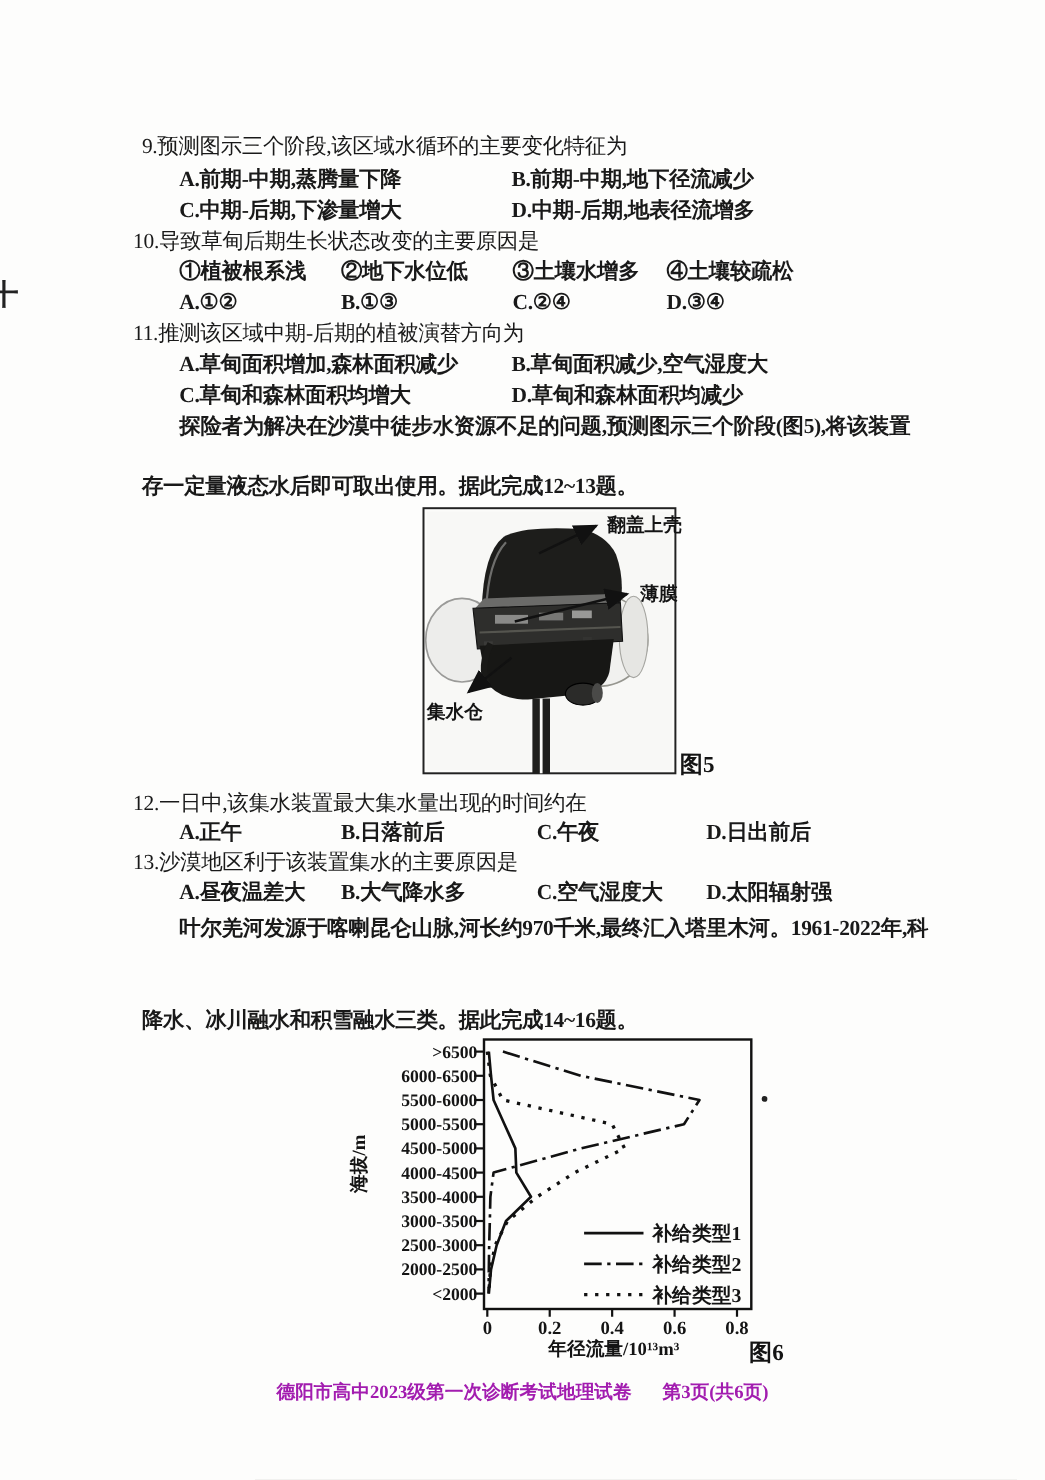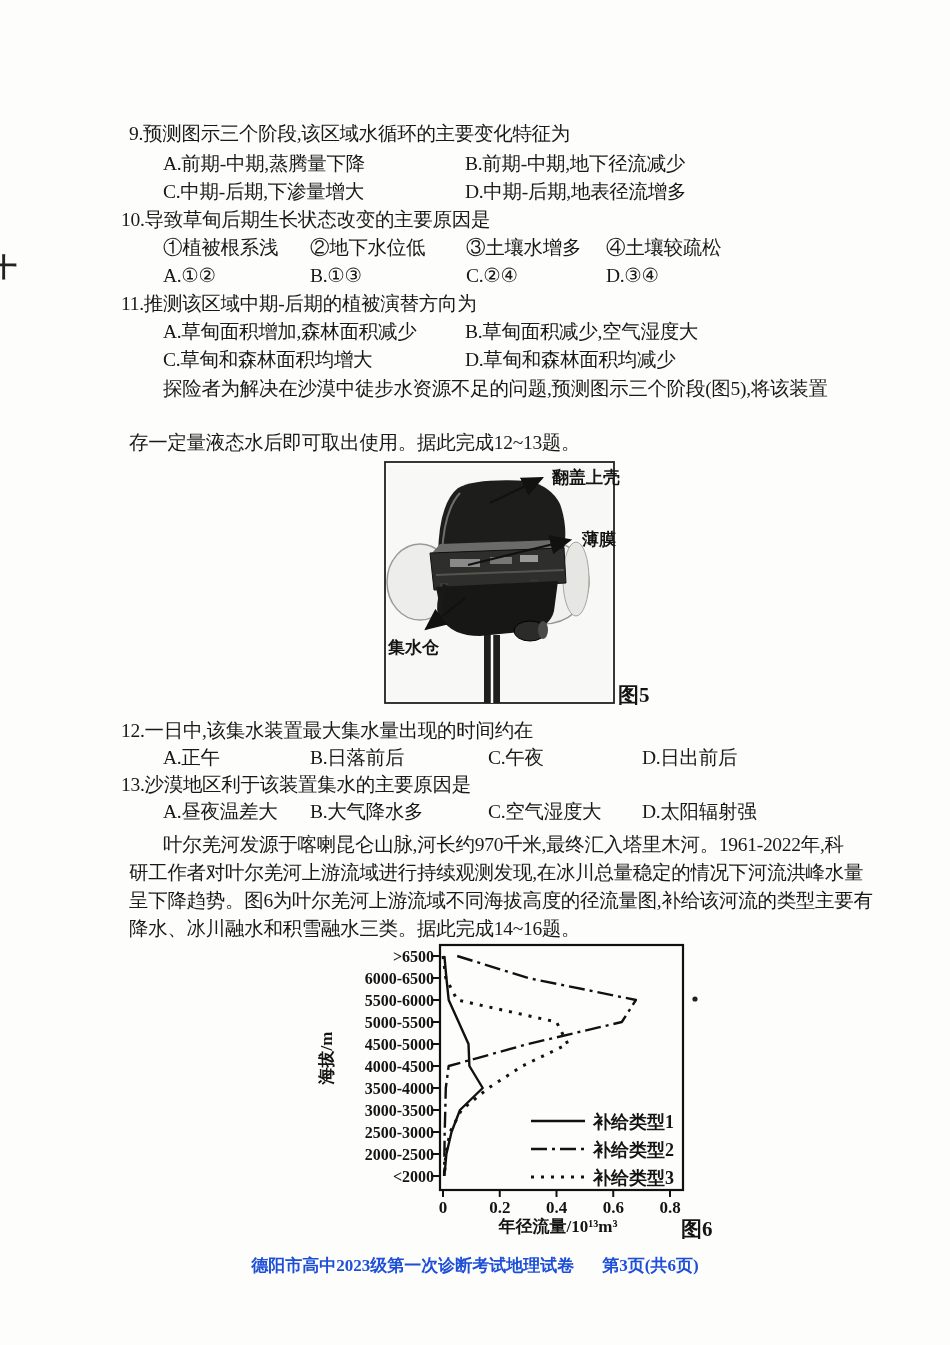--- a/index.html
+++ b/index.html
@@ -10,7 +10,7 @@
   }
   .t{
     position:absolute;white-space:nowrap;line-height:1;
-    font-size:19.5px;font-weight:400;letter-spacing:-0.3px;color:#191919;
+    font-size:19.5px;font-weight:700;letter-spacing:-0.3px;color:#191919;
   }
   .stem{font-weight:400;}
   .footer{

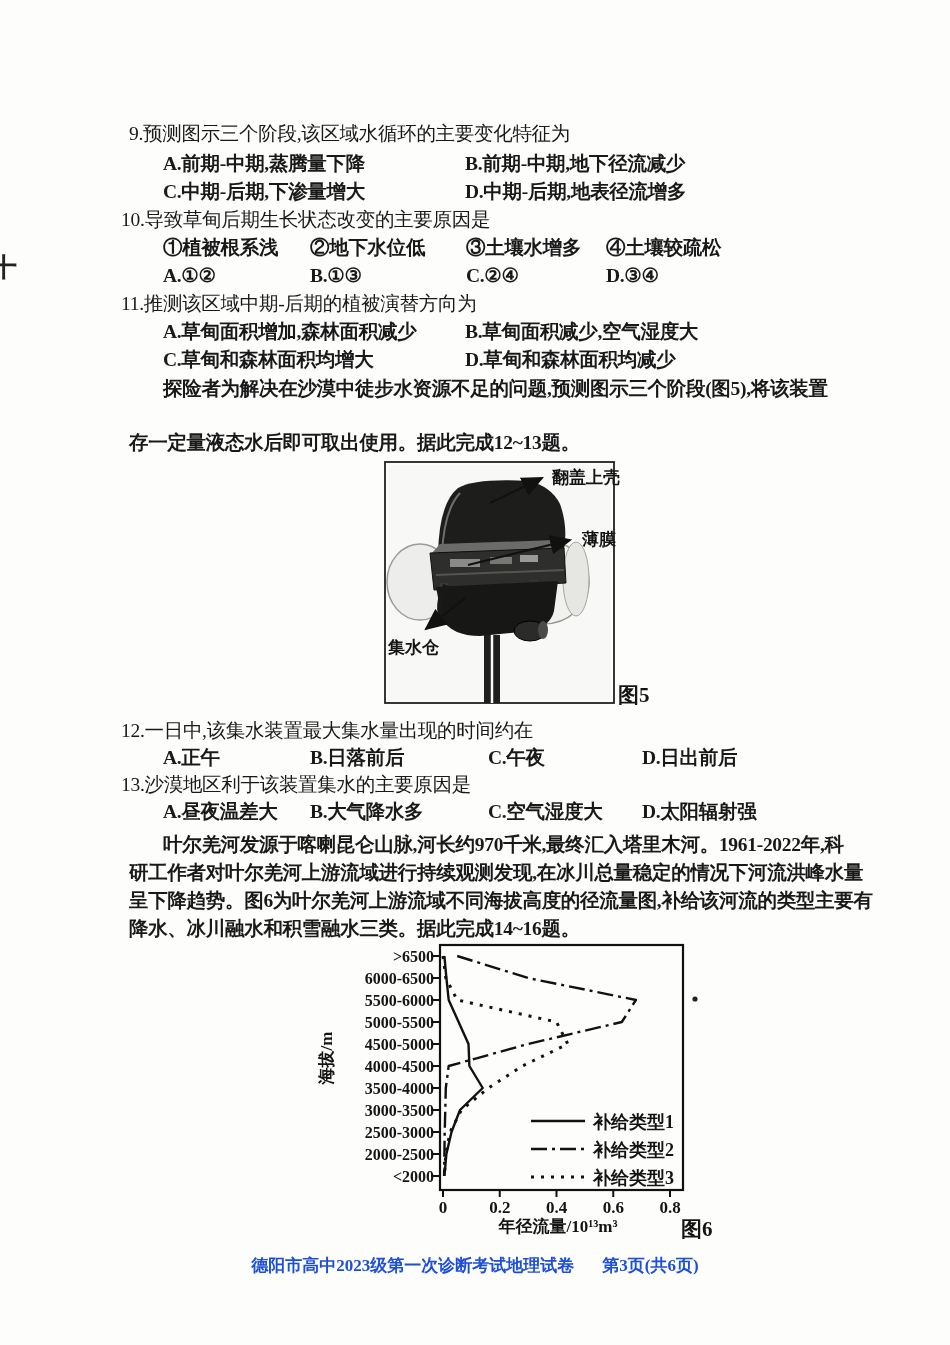--- a/index.html
+++ b/index.html
@@ -121,7 +121,6 @@
   <div class="t" style="left:642px;top:802px">D.太阳辐射强</div>
 
   <div class="t" style="left:163px;top:835px">叶尔羌河发源于喀喇昆仑山脉,河长约970千米,最终汇入塔里木河。1961-2022年,科</div>
-  <div class="t" style="left:129px;top:863px">研工作者对叶尔羌河上游流域进行持续观测发现,在冰川总量稳定的情况下河流洪峰水量</div>
   <div class="t" style="left:129px;top:891px">呈下降趋势。图6为叶尔羌河上游流域不同海拔高度的径流量图,补给该河流的类型主要有</div>
   <div class="t" style="left:129px;top:919px">降水、冰川融水和积雪融水三类。据此完成14~16题。</div>
 

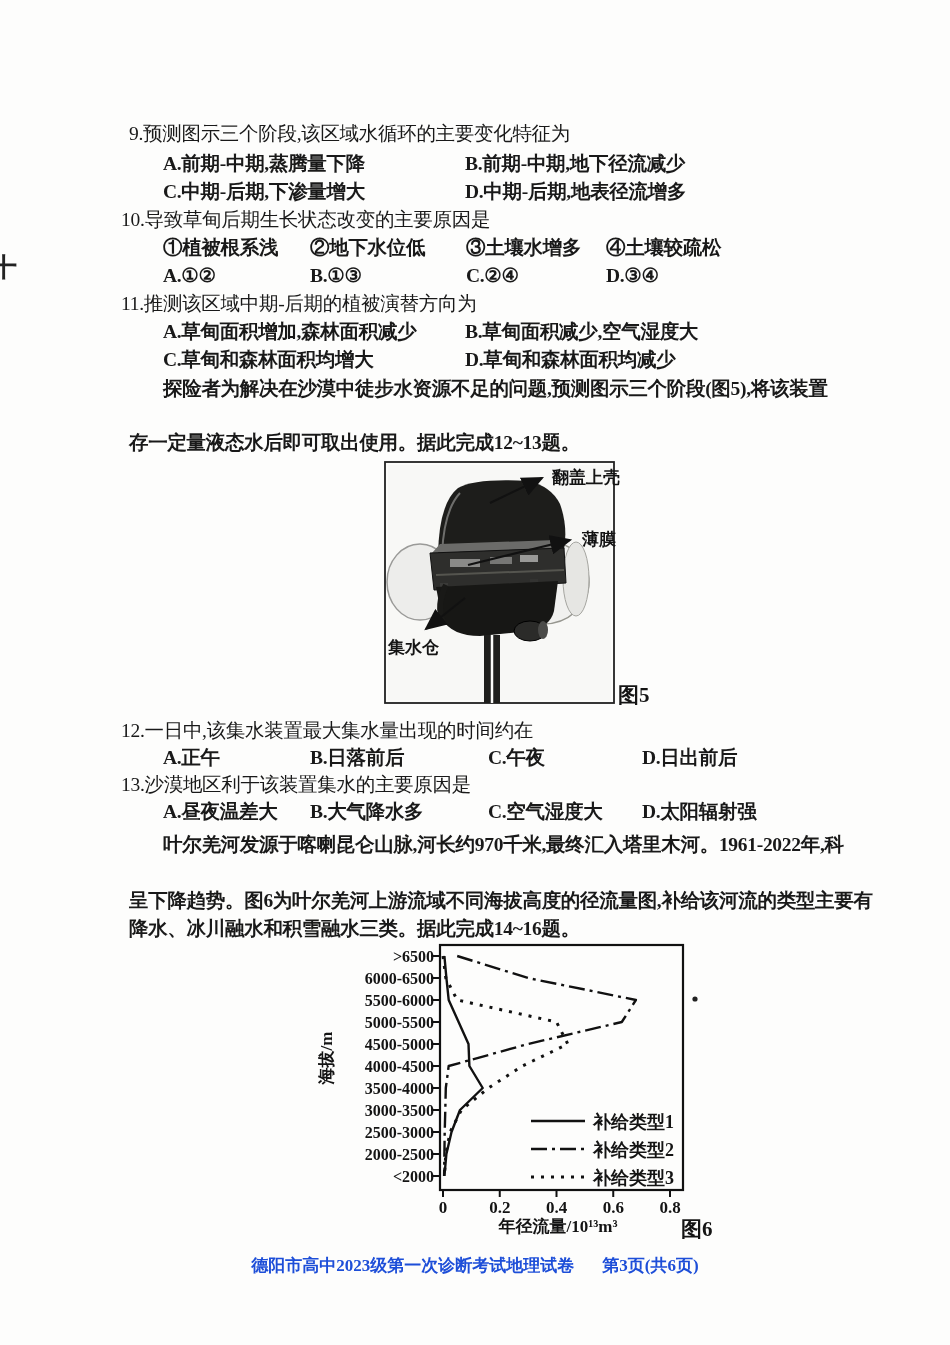--- a/index.html
+++ b/index.html
@@ -121,7 +121,6 @@
   <div class="t" style="left:642px;top:802px">D.太阳辐射强</div>
 
   <div class="t" style="left:163px;top:835px">叶尔羌河发源于喀喇昆仑山脉,河长约970千米,最终汇入塔里木河。1961-2022年,科</div>
-  <div class="t" style="left:129px;top:891px">呈下降趋势。图6为叶尔羌河上游流域不同海拔高度的径流量图,补给该河流的类型主要有</div>
   <div class="t" style="left:129px;top:919px">降水、冰川融水和积雪融水三类。据此完成14~16题。</div>
 
   <svg id="c6" style="left:318px;top:935px" width="425" height="312" viewBox="0 0 425 312">

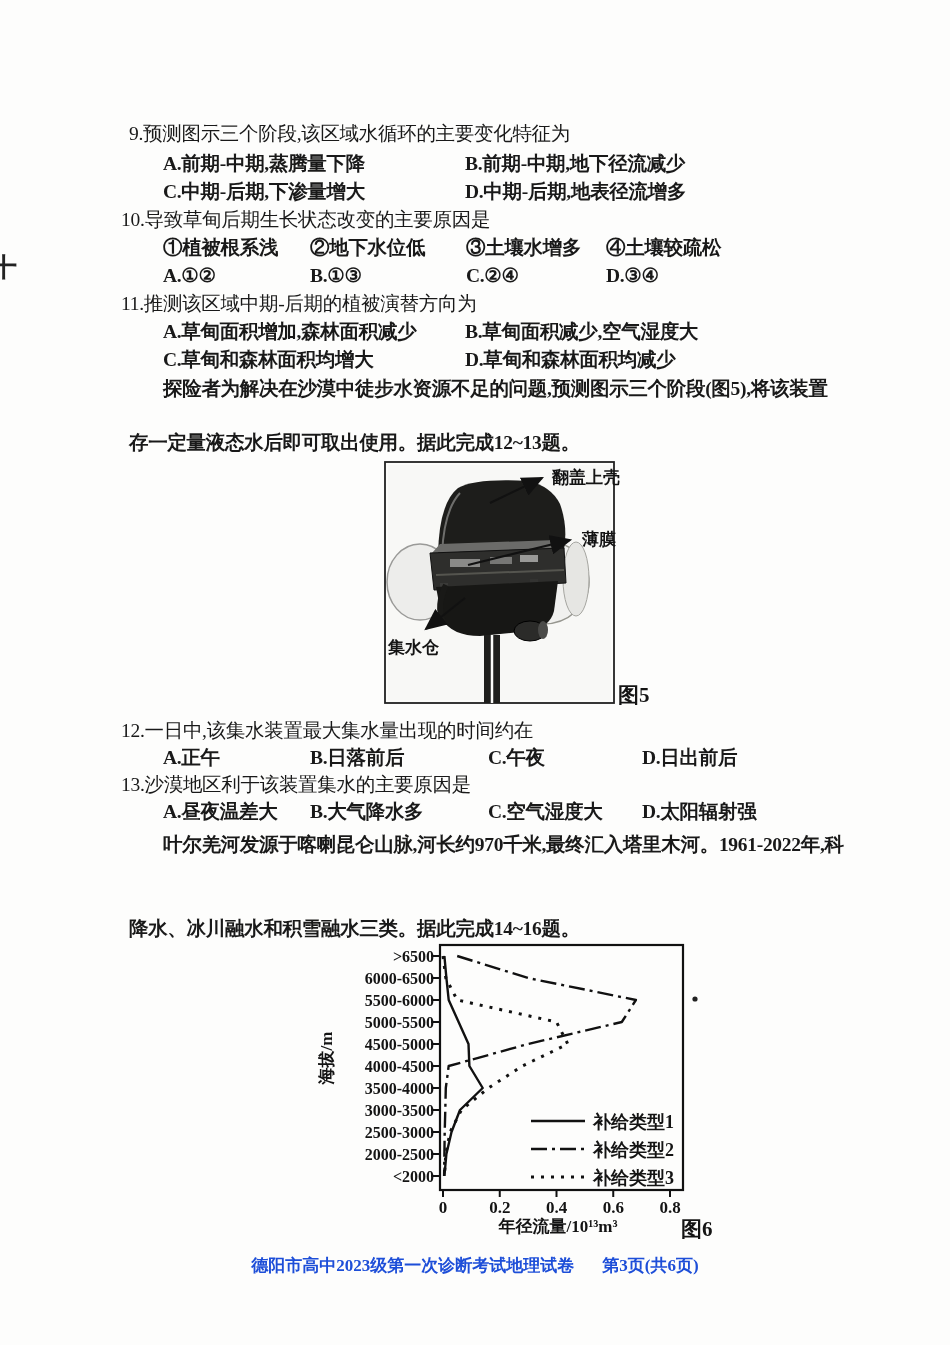--- a/index.html
+++ b/index.html
@@ -15,7 +15,7 @@
   .stem{font-weight:400;}
   .footer{
     position:absolute;left:0;top:1254px;width:950px;text-align:center;
-    font-size:17px;font-weight:700;color:#1d4ed8;letter-spacing:0;
+    font-size:17px;font-weight:700;color:#a21caf;letter-spacing:0;
   }
   .footer span{margin:0 14px;}
   .marginmark{

